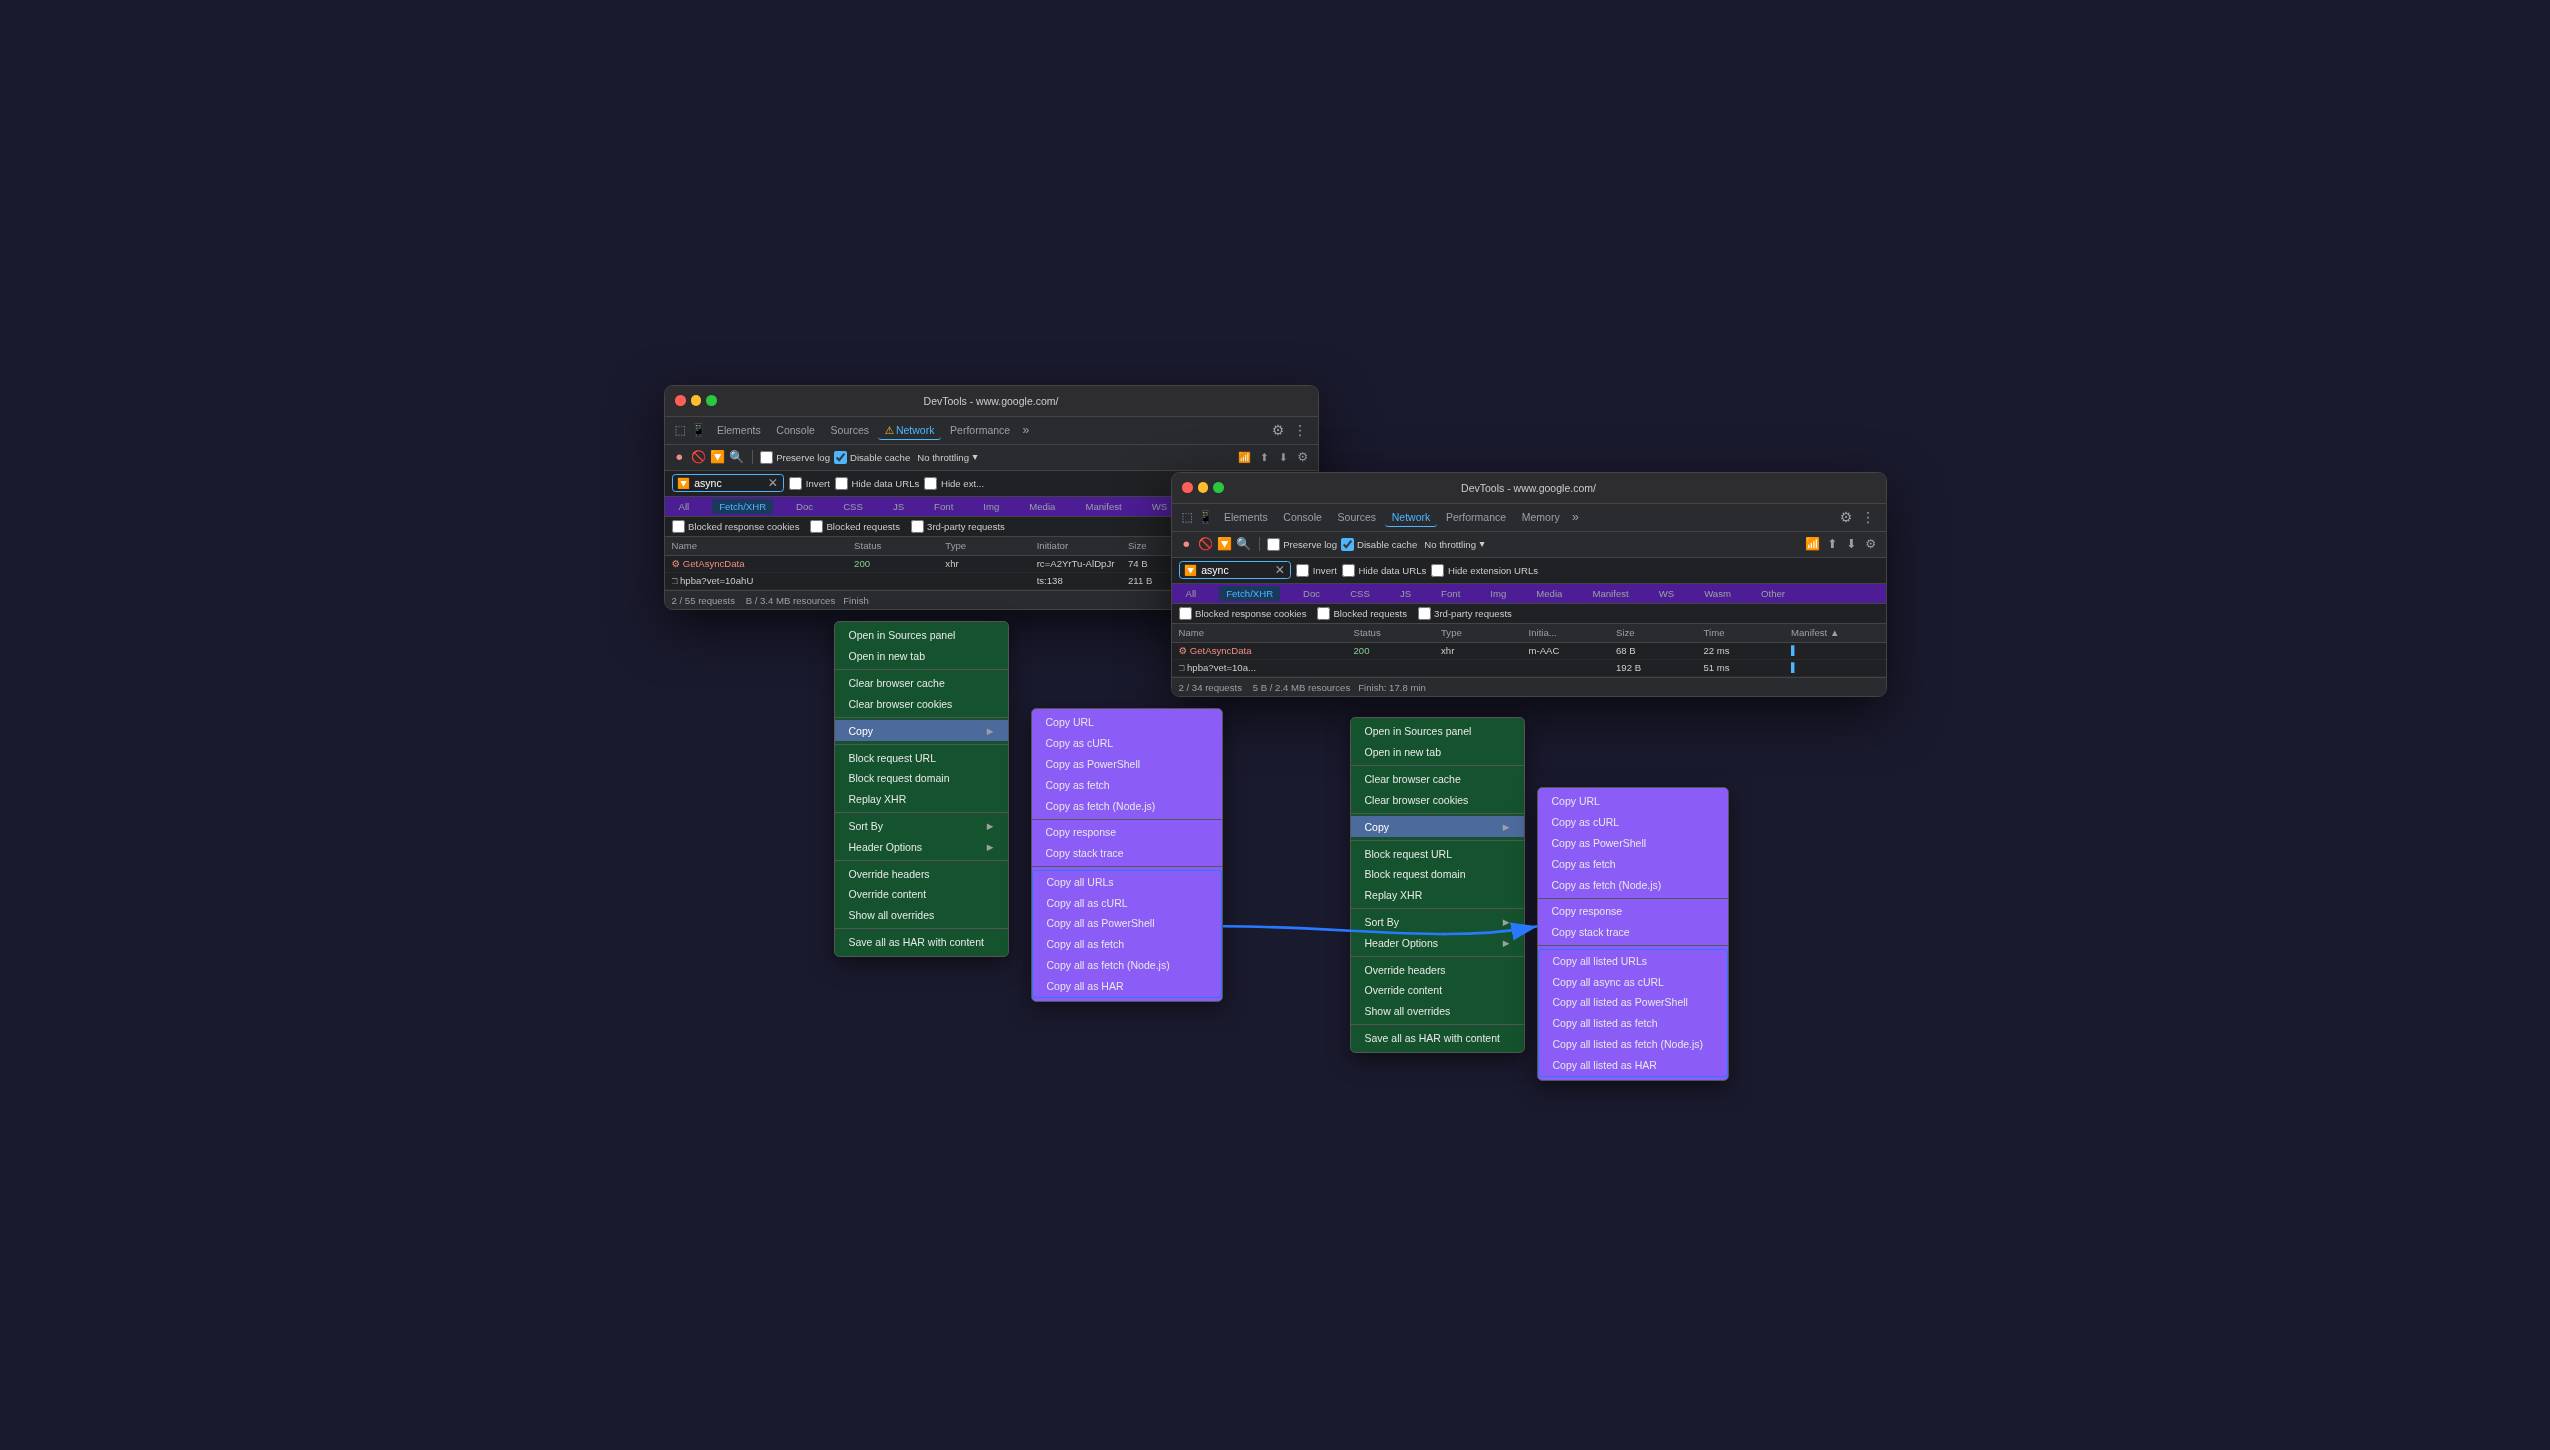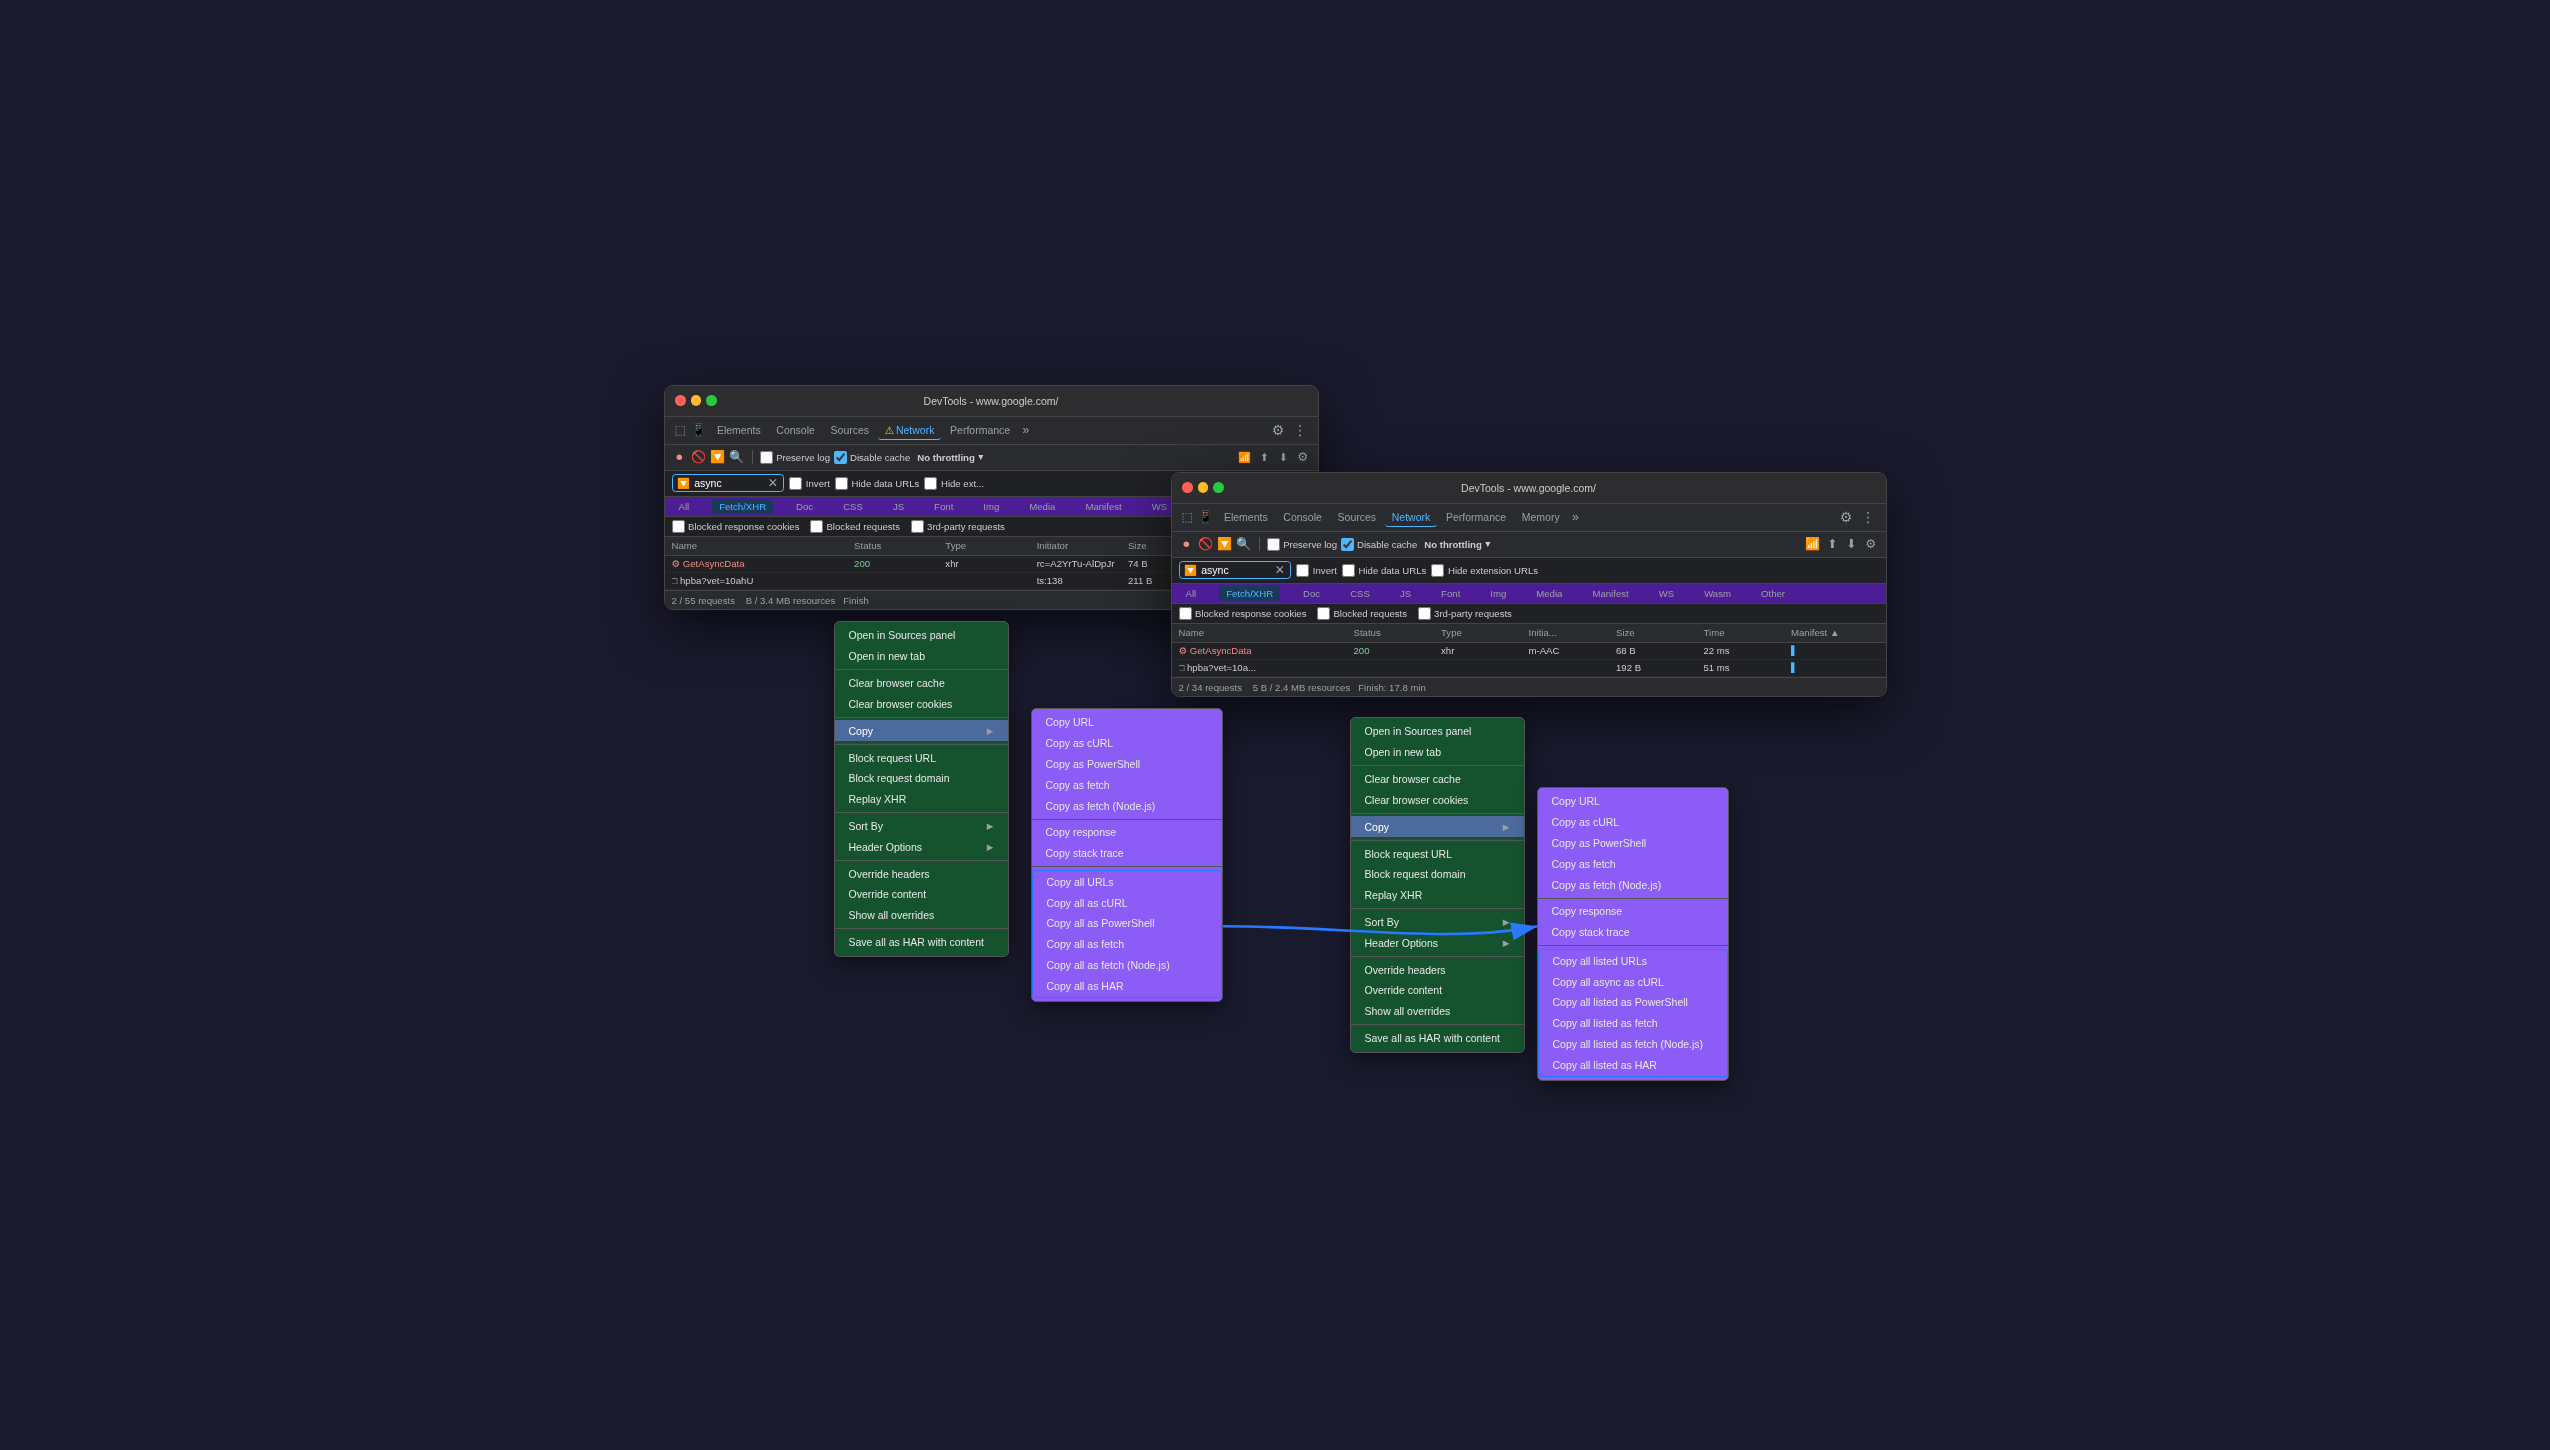--- a/index.html
+++ b/index.html
@@ -155,7 +155,6 @@
       cursor: pointer;
       padding: 1.7px 3.5px;
       border-radius: 2.6px;
-      font-weight: bold;
     }
 
     

